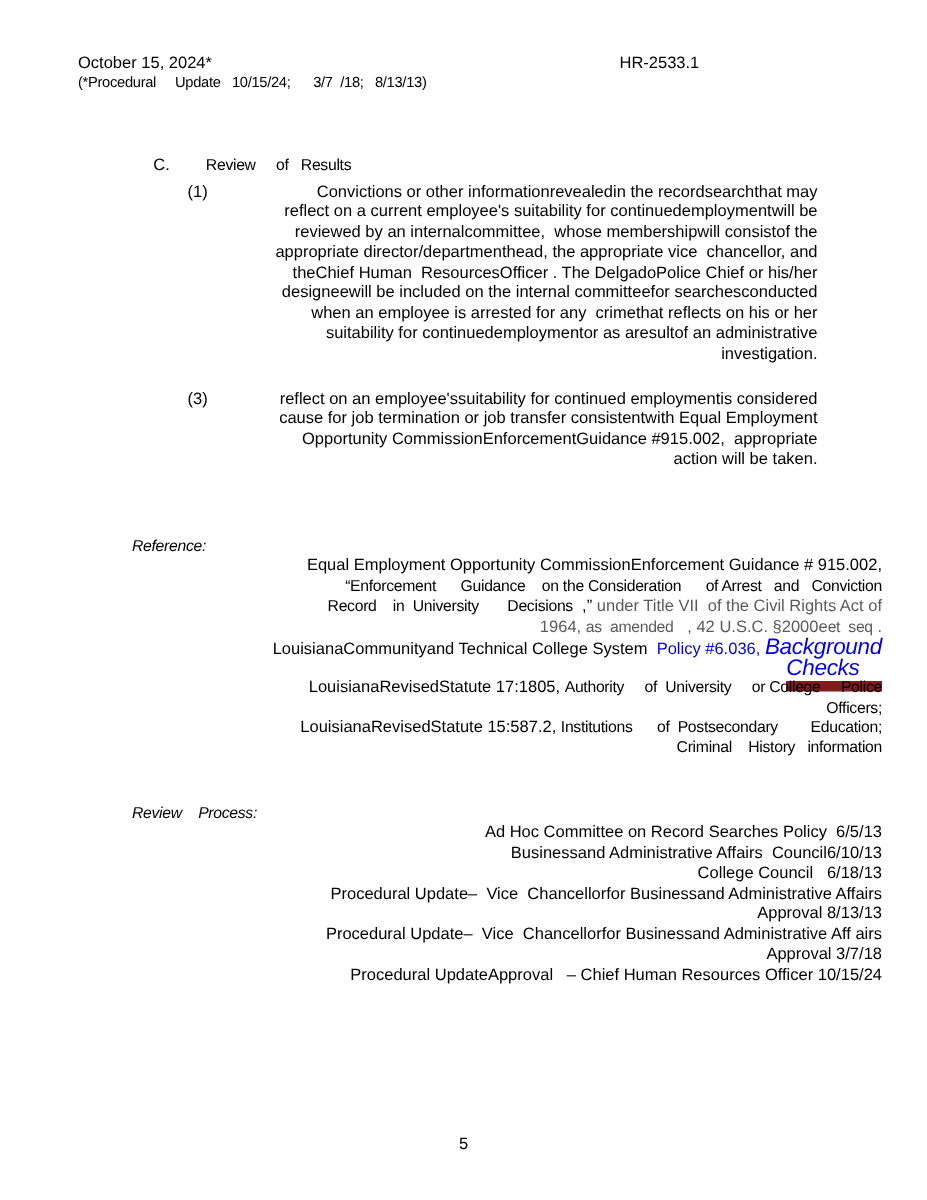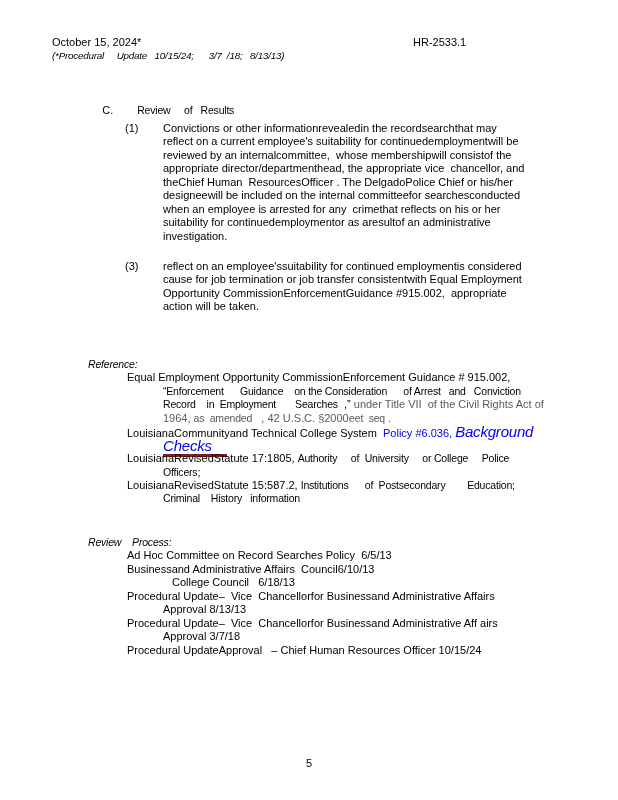--- a/index.html
+++ b/index.html
@@ -8,7 +8,7 @@
     font-family:"Liberation Sans", sans-serif; font-size:11px; color:#000;
     overflow:hidden;
   }
-  .line { height:13.45px; line-height:13.45px; white-space:pre; }
+  .line { height:13.45px; line-height:13.45px; white-space:pre;text-align:right; }
   .it   { font-size:10.5px; letter-spacing:-0.2px; }
   .gray { color:#5a5a5a; }
   .blue { color:#0000ee; }

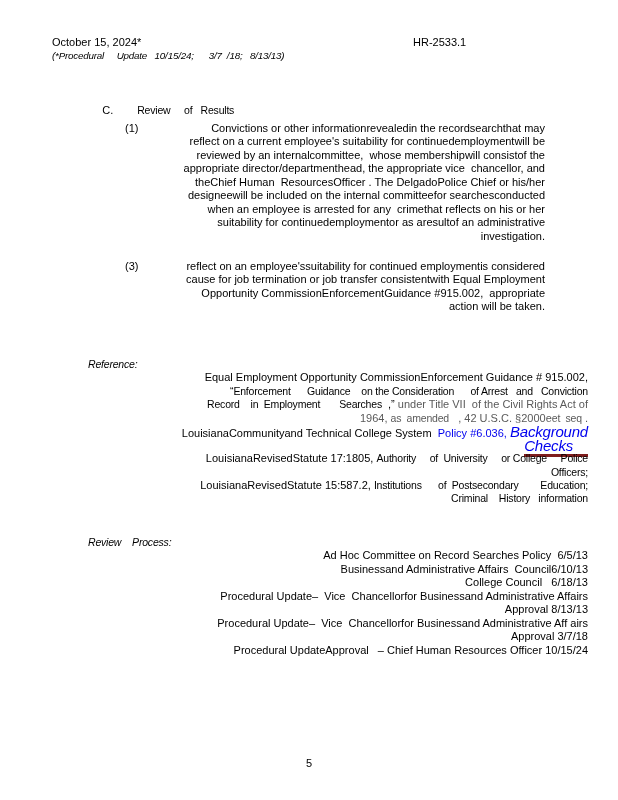--- a/index.html
+++ b/index.html
@@ -17,7 +17,7 @@
 
   .hdr-date { position:absolute; left:52px; top:36px; }
   .hdr-num  { position:absolute; left:413px; top:36px; }
-  .hdr-note { position:absolute; left:52px; top:50px; font-style:italic; font-size:9.8px; letter-spacing:-0.2px; white-space:pre; }
+  .hdr-note { position:absolute; left:52px; top:50px; font-size:9.8px; letter-spacing:-0.2px; white-space:pre; }
 
   .section-heading { position:absolute; left:90px; top:92px; white-space:pre; }
   .sec-label { display:inline-block; width:35px; }

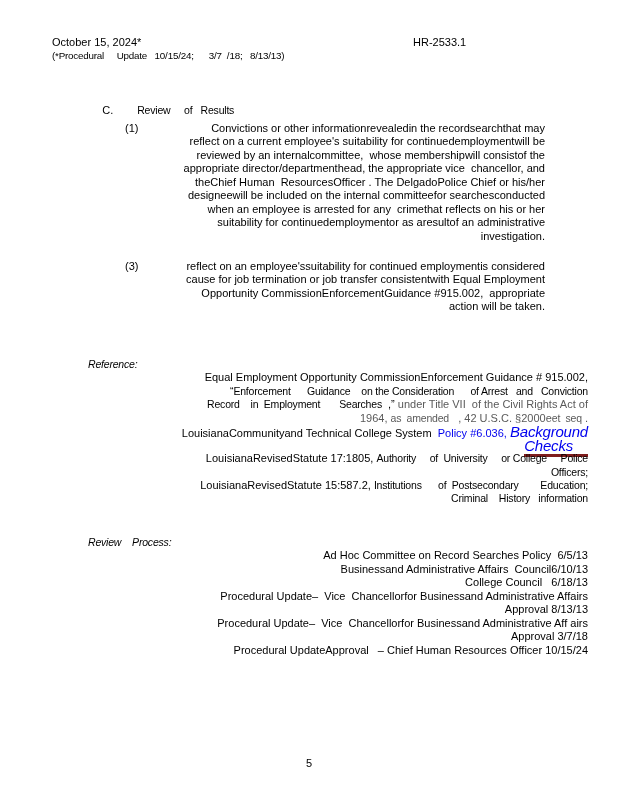--- a/index.html
+++ b/index.html
@@ -79,7 +79,7 @@
     <div class="block-heading">Reference:</div>
     <div class="line ind-a">Equal Employment Opportunity CommissionEnforcement Guidance # 915.002,</div>
     <div class="line ind-b it">“Enforcement      Guidance    on the Consideration      of Arrest   and   Conviction</div>
-    <div class="line ind-b"><span class="it">Record    in  Employment       Searches</span><span>  ,”</span><span class="gray"> under Title VII  of the Civil Rights Act of</span></div>
+    <div class="line ind-b"><span class="it">Record    in  University       Decisions</span><span>  ,”</span><span class="gray"> under Title VII  of the Civil Rights Act of</span></div>
     <div class="line ind-b gray"><span>1964, </span><span class="it">as  amended</span><span>   , 42 U.S.C. §2000e</span><span class="it">et  seq</span><span> .</span></div>
     <div class="line ind-a"><span>LouisianaCommunityand Technical College System  </span><span class="blue">Policy #6.036, </span><span class="blue-it">Background</span></div>
     <div class="line ind-b"><span class="blue-it checks-underline">Checks</span></div>

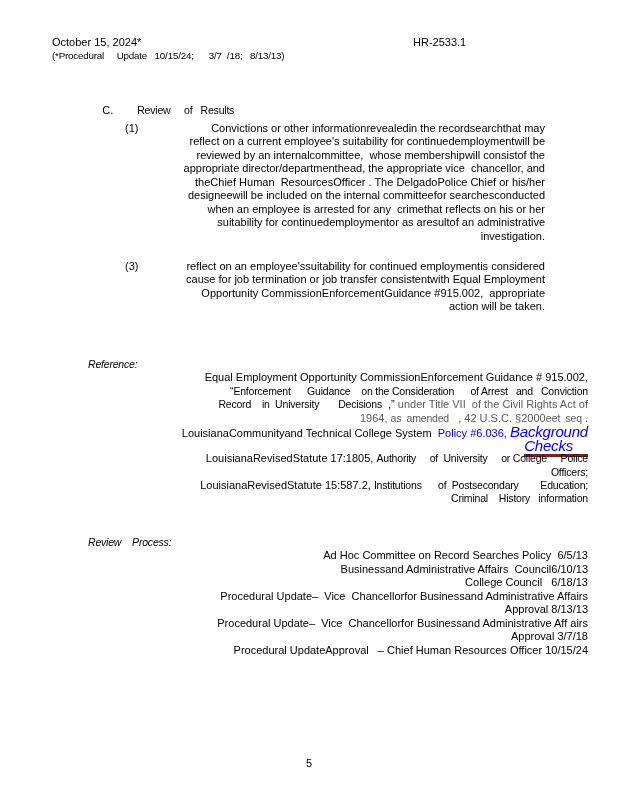--- a/index.html
+++ b/index.html
@@ -13,7 +13,7 @@
   .gray { color:#5a5a5a; }
   .blue { color:#0000ee; }
   .blue-it { color:#0000ee; font-style:italic; font-size:15px; letter-spacing:-0.2px; }
-  .checks-underline { border-bottom:3px solid #7f1d1d; padding-right:15px; }
+  .checks-underline { border-bottom:7px solid #7f1d1d; padding-right:15px; }
 
   .hdr-date { position:absolute; left:52px; top:36px; }
   .hdr-num  { position:absolute; left:413px; top:36px; }

